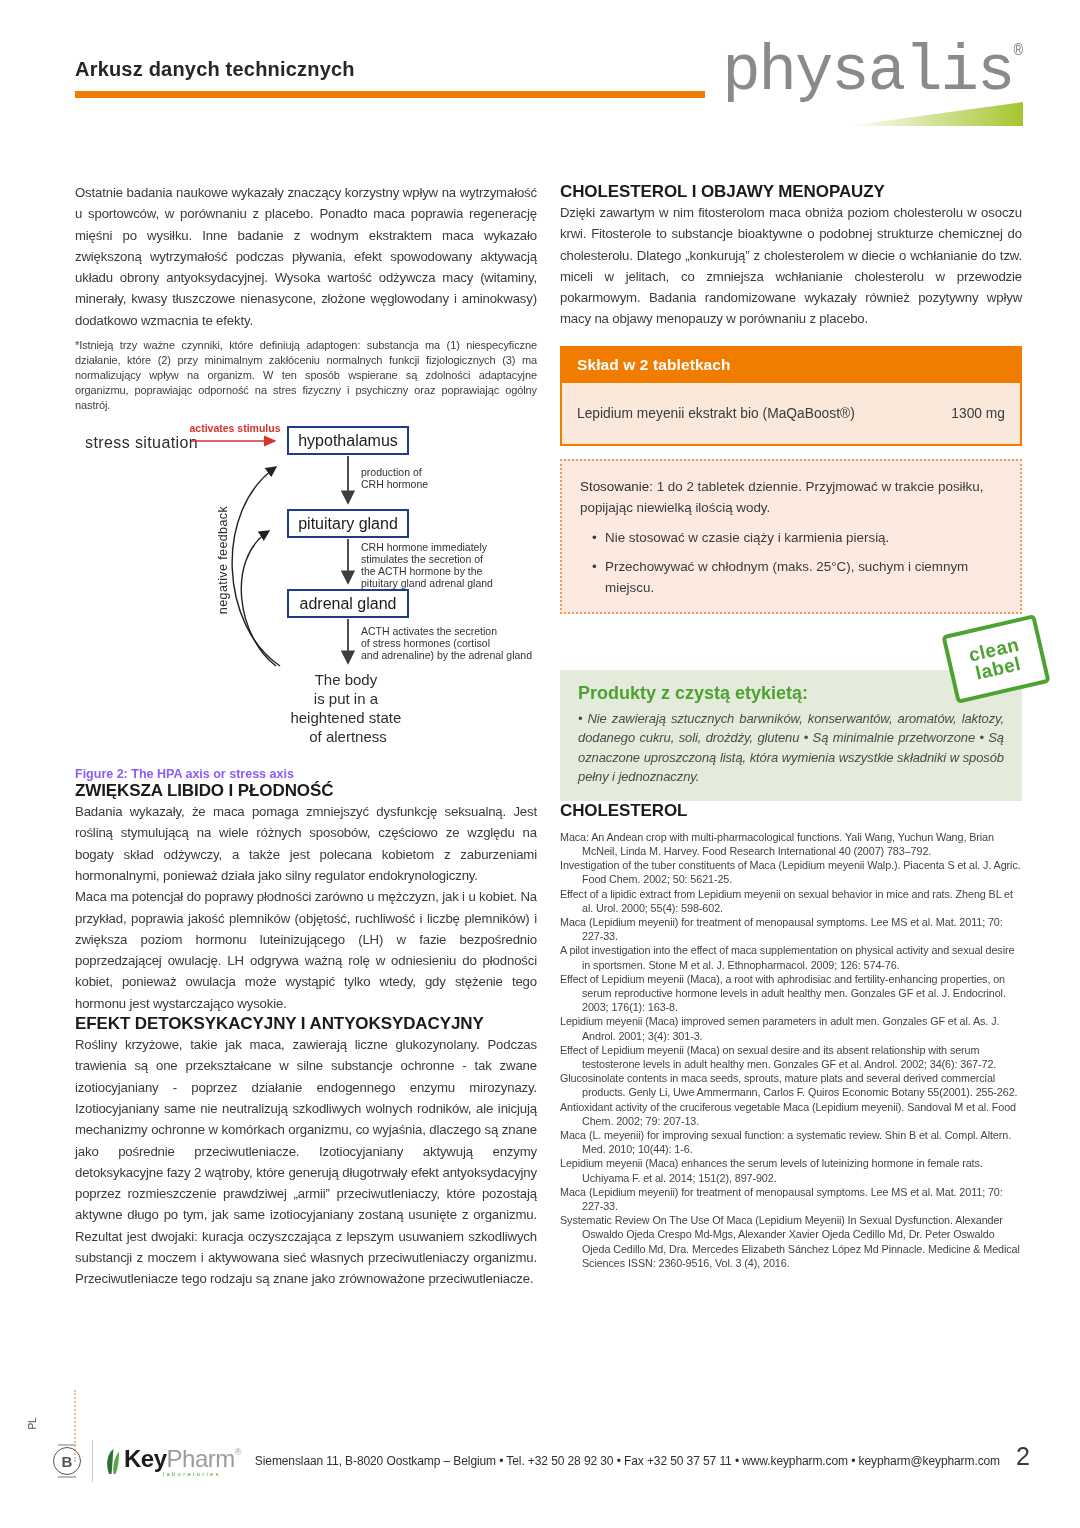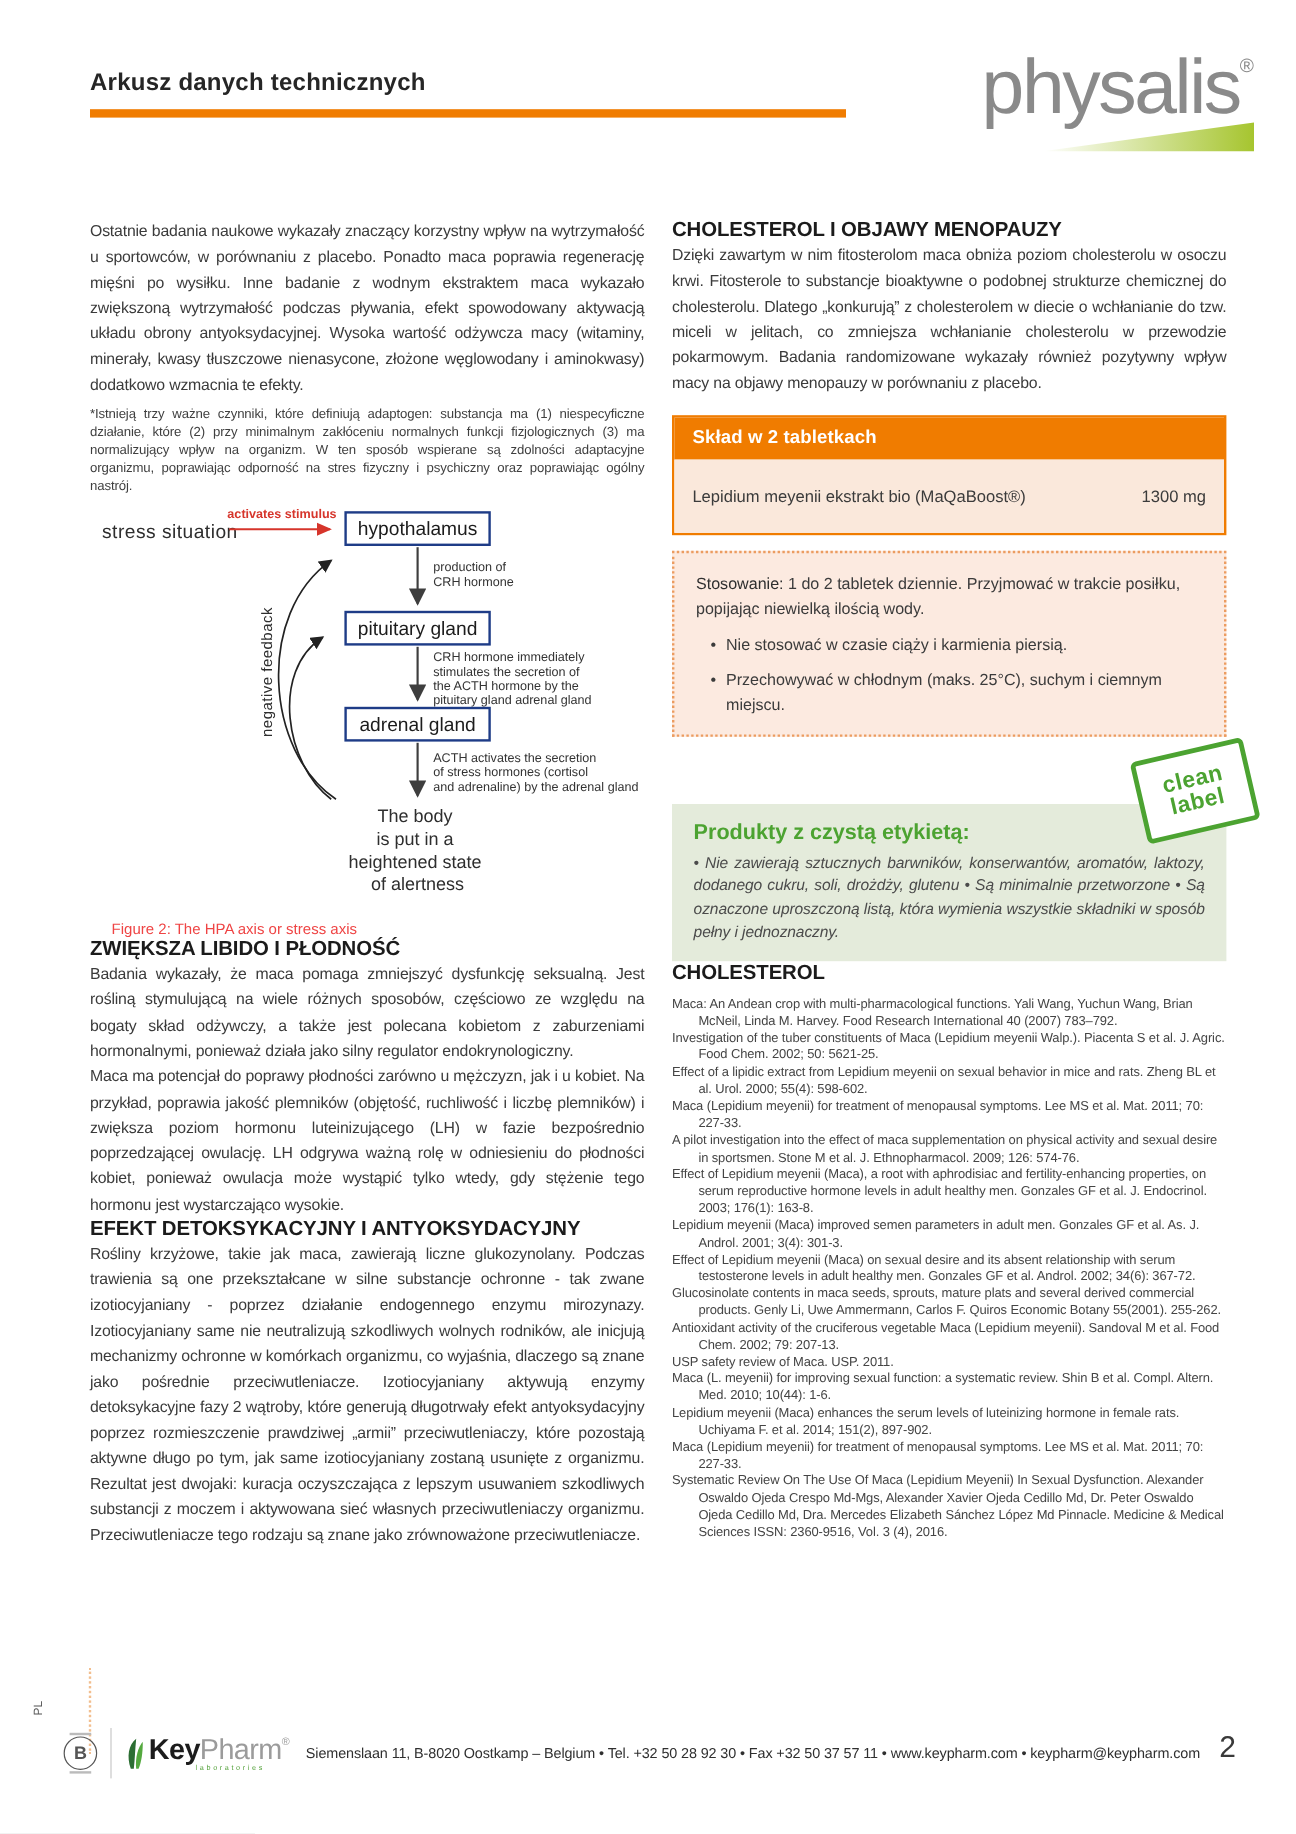--- a/index.html
+++ b/index.html
@@ -16,7 +16,7 @@
   .doc-header { position: absolute; top: 58px; left: 75px; }
   .doc-title { font-size: 20px; font-weight: 700; color: #262626; letter-spacing: .2px; }
   .orange-rule { width: 630px; height: 7px; background: #F07C00; margin-top: 10px; }
-  .brand { position: absolute; top: 40px; right: 35px; text-align: right; line-height: 1; }
+  .brand { position: absolute; top: 40px; right: 57px; text-align: right; line-height: 1; font-family: Liberation Mono, monospace; }
   .brand-word { font-size: 64px; color: #8a8a8a; letter-spacing: -2px; font-weight: 400; }
   .brand-reg { font-size: 16px; color: #8a8a8a; vertical-align: 34px; letter-spacing: 0; }
   .brand-wedge { display:block; margin-left: auto; margin-top: -4px; }

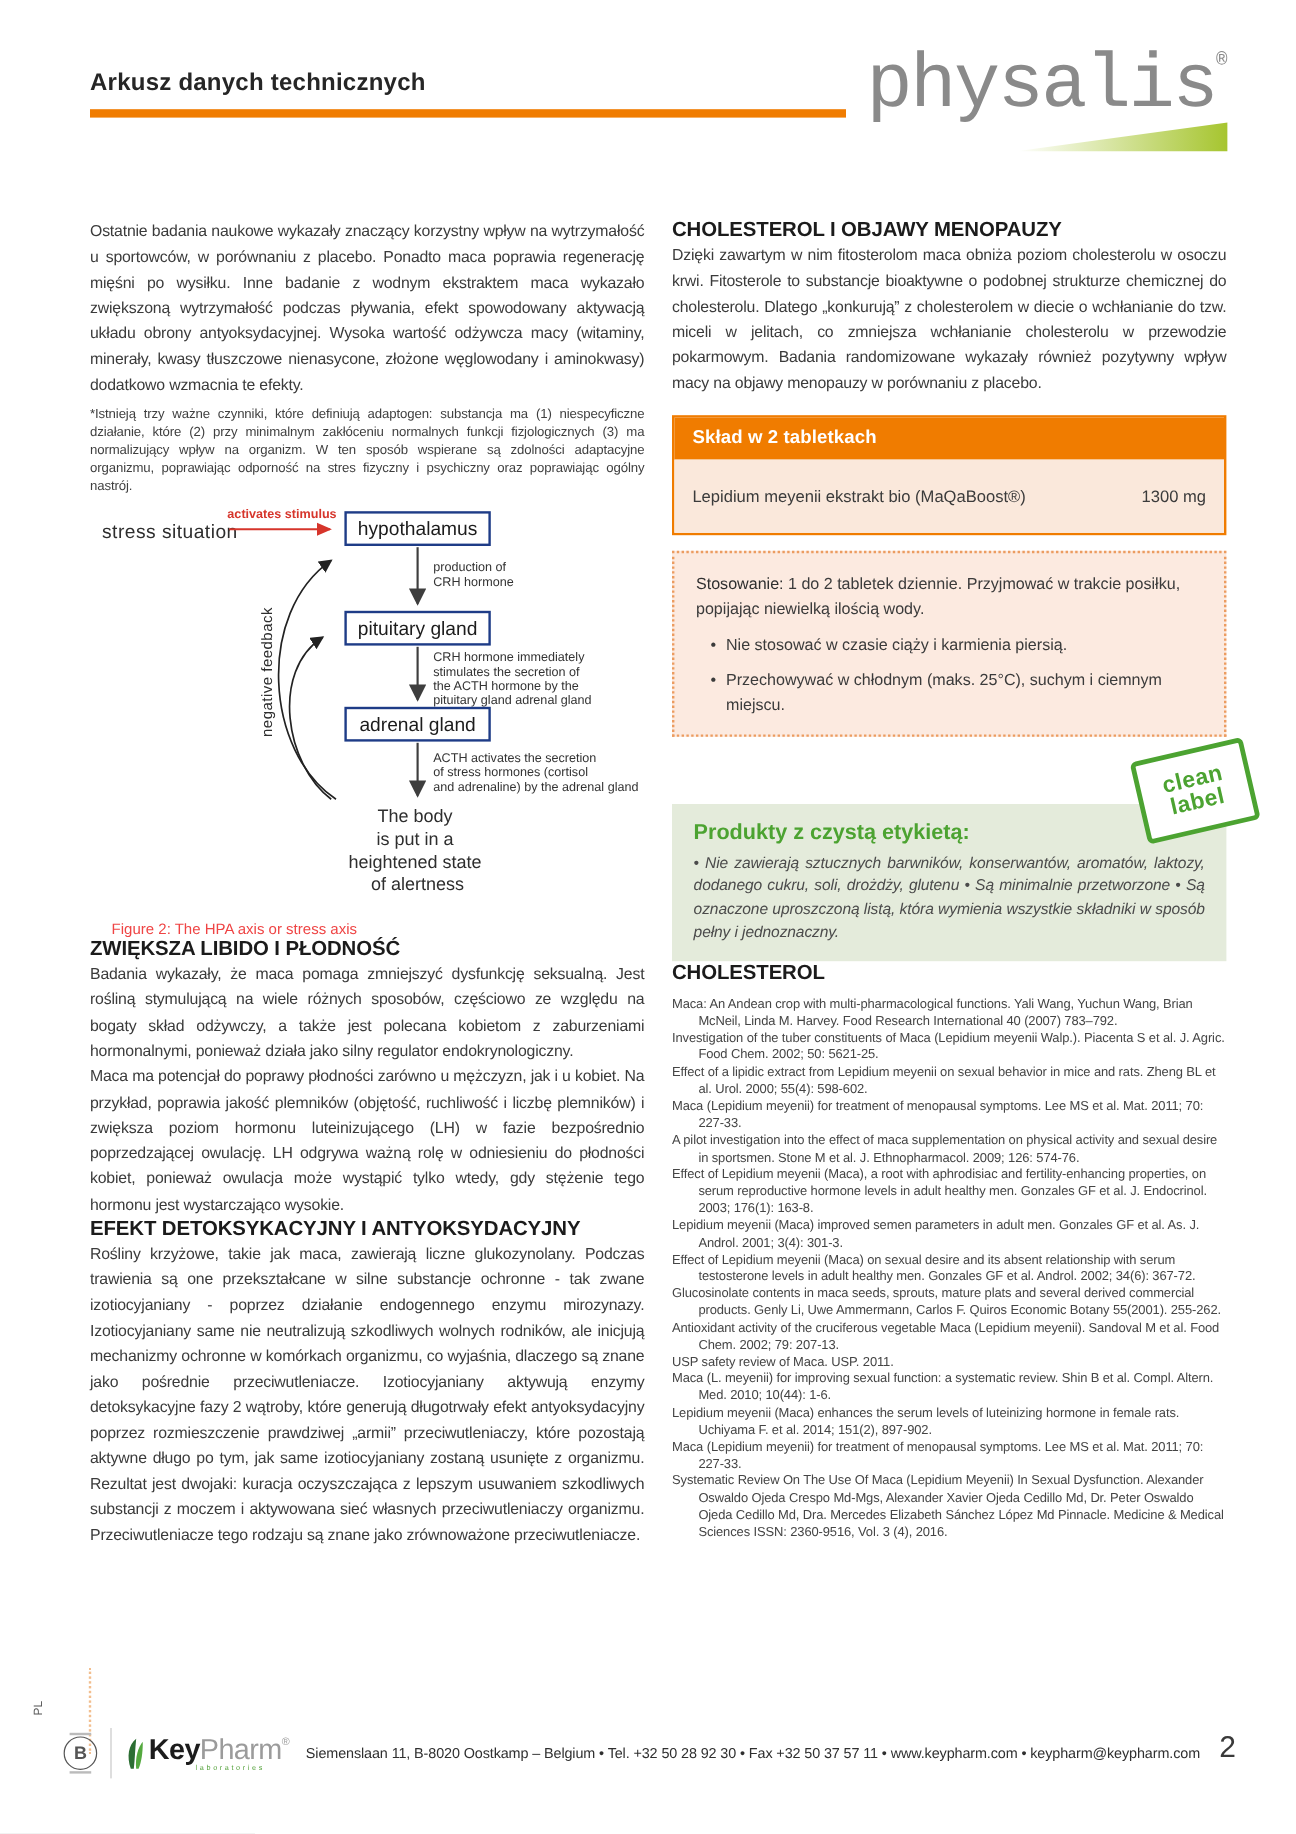--- a/index.html
+++ b/index.html
@@ -31,7 +31,7 @@
   .mt20 { margin-top: 20px; }
   .mt22 { margin-top: 22px; }
   .mt26 { margin-top: 26px; }
-  .fig-caption { margin-top: 16px; font-size: 12.5px; font-weight: 400; color: #ef4444; margin-left: 18px; }
+  .fig-caption { margin-top: 16px; font-size: 12.5px; font-weight: 700; color: #8b5cf6; }
   
   .diagram { margin-top: 10px; display: block; }
   .dg-box { fill: #ffffff; stroke: #1E3C87; stroke-width: 2; }

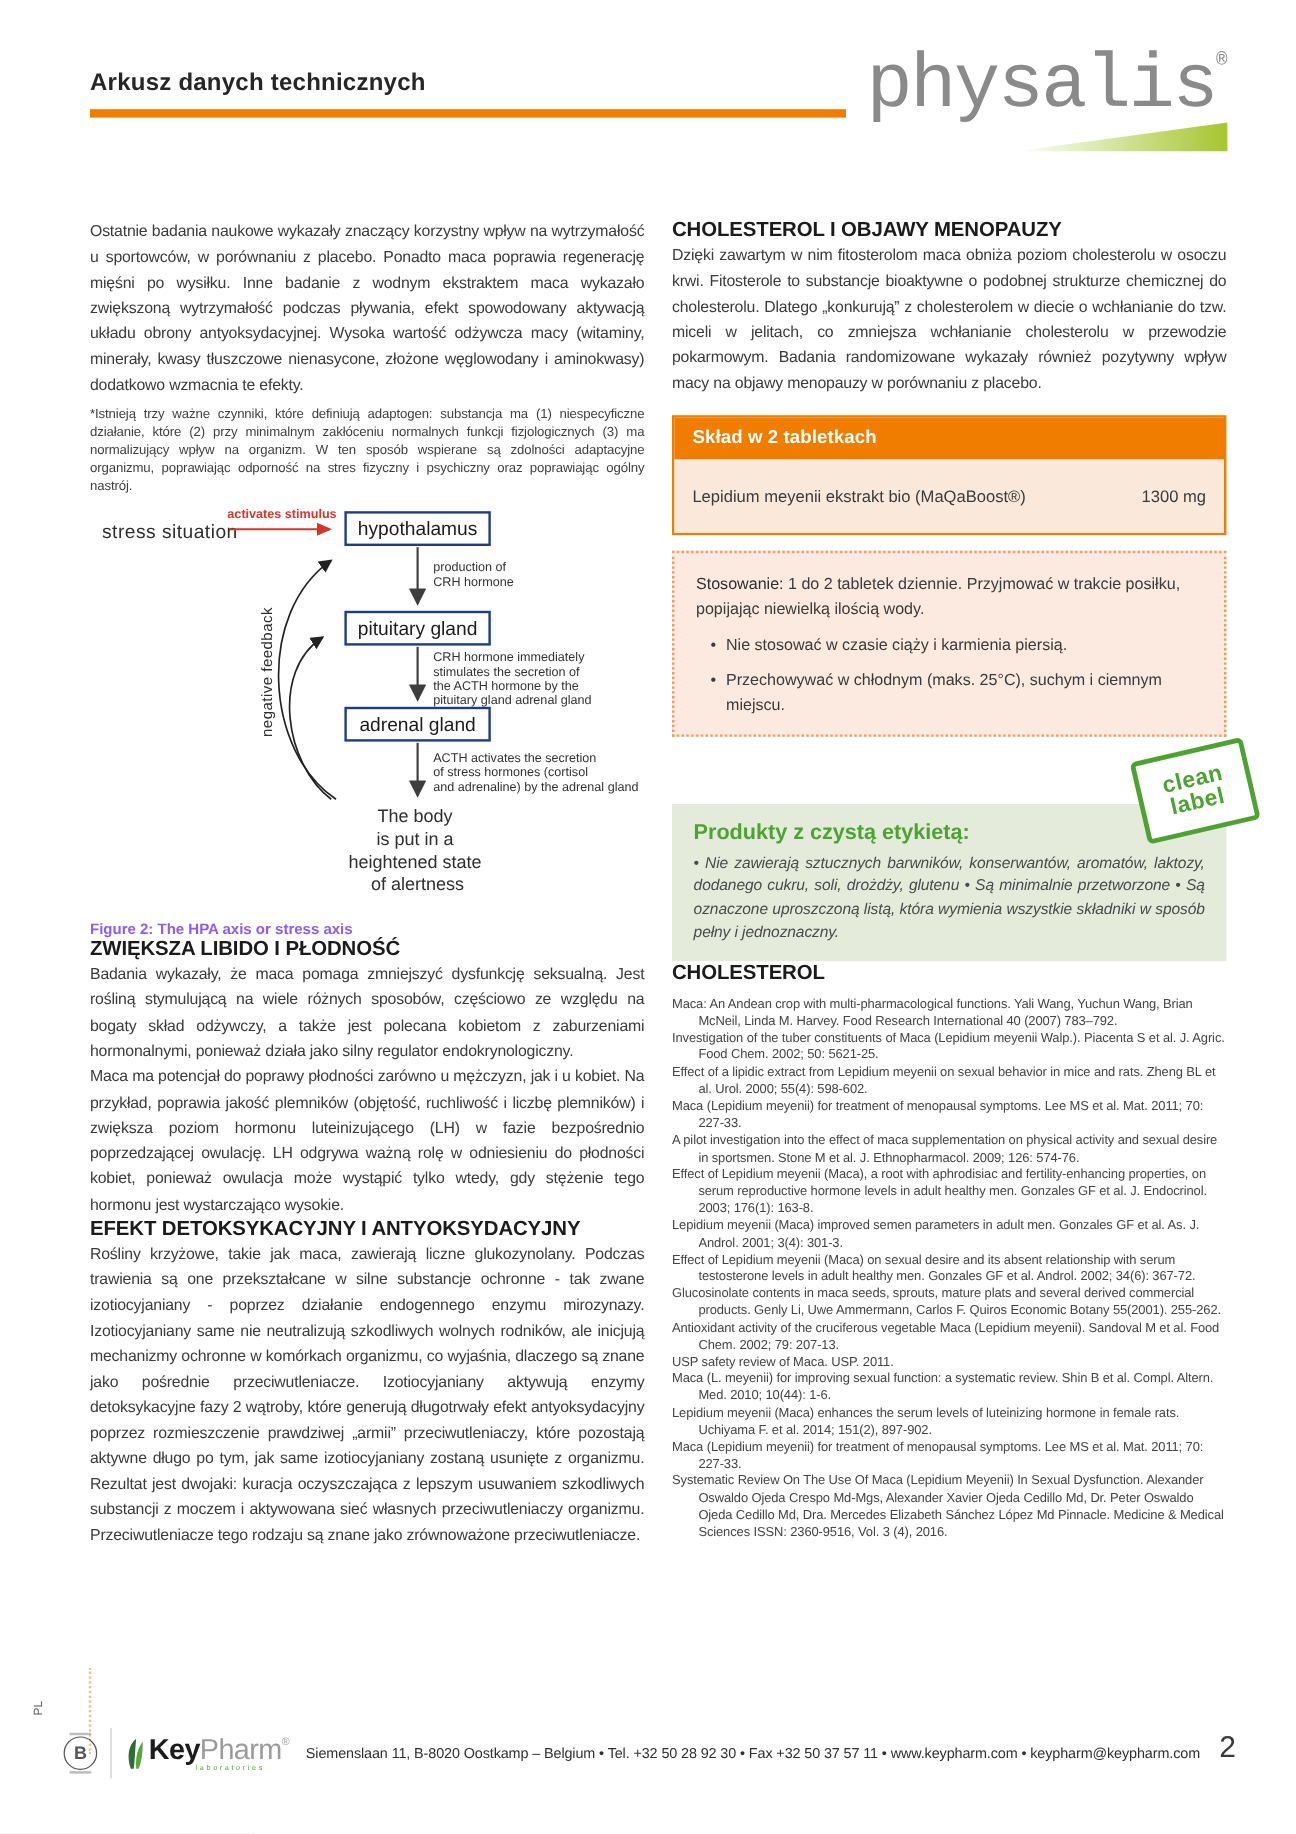--- a/index.html
+++ b/index.html
@@ -220,7 +220,6 @@
         <div class="ref">Effect of Lepidium meyenii (Maca) on sexual desire and its absent relationship with serum testosterone levels in adult healthy men. Gonzales GF et al. Androl. 2002; 34(6): 367-72.</div>
         <div class="ref">Glucosinolate contents in maca seeds, sprouts, mature plats and several derived commercial products. Genly Li, Uwe Ammermann, Carlos F. Quiros Economic Botany 55(2001). 255-262.</div>
         <div class="ref">Antioxidant activity of the cruciferous vegetable Maca (Lepidium meyenii). Sandoval M et al. Food Chem. 2002; 79: 207-13.</div>
-        <div class="ref">USP safety review of Maca. USP. 2011.</div>
         <div class="ref">Maca (L. meyenii) for improving sexual function: a systematic review. Shin B et al. Compl. Altern. Med. 2010; 10(44): 1-6.</div>
         <div class="ref">Lepidium meyenii (Maca) enhances the serum levels of luteinizing hormone in female rats. Uchiyama F. et al. 2014; 151(2), 897-902.</div>
         <div class="ref">Maca (Lepidium meyenii) for treatment of menopausal symptoms. Lee MS et al. Mat. 2011; 70: 227-33.</div>

